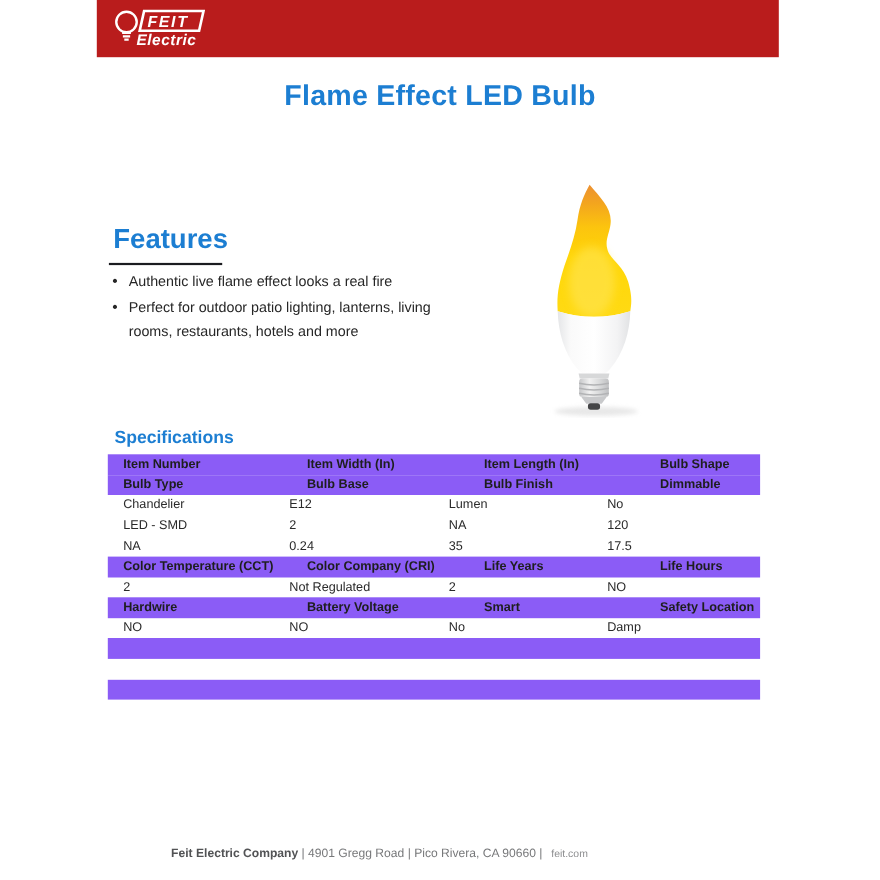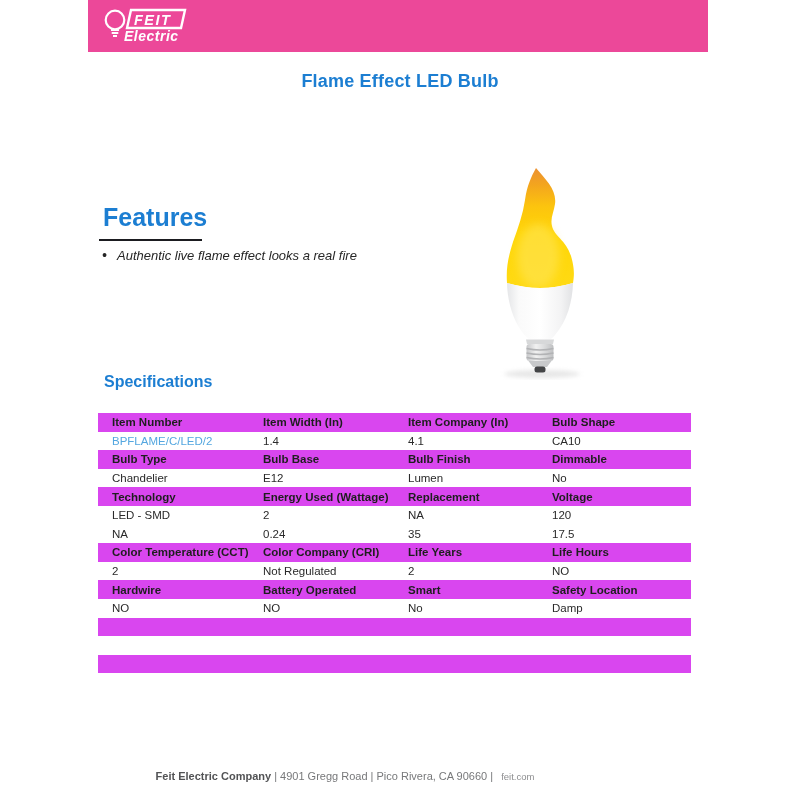--- a/index.html
+++ b/index.html
@@ -10,7 +10,7 @@
   }
 
   
-  .header-bar { position:absolute; left:88px; top:0; width:620px; height:52px; background:#ec4899; }
+  .header-bar { position:absolute; left:88px; top:0; width:620px; height:52px; background:#b91c1c; }
   .logo { position:absolute; left:13px; top:6px; }
 
   

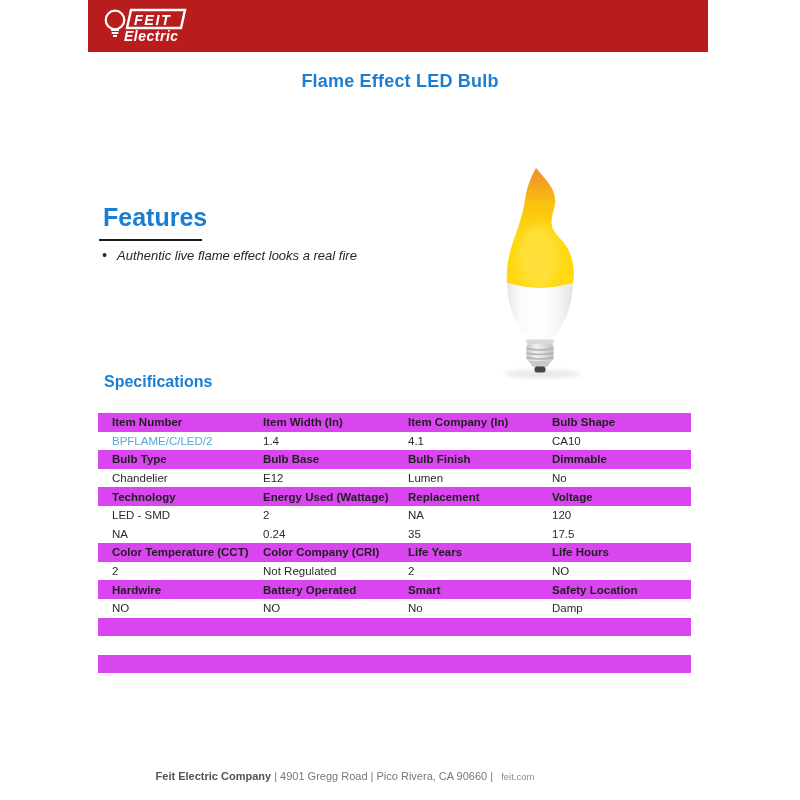--- a/index.html
+++ b/index.html
@@ -15,7 +15,7 @@
 
   
   .page-title { position:absolute; left:0; top:71px; width:800px; text-align:center;
-    font-size:18px; font-weight:bold; color:#1c7ed2; letter-spacing:.2px; }
+    font-size:26px; font-weight:bold; color:#1c7ed2; letter-spacing:.2px; }
 
   
   .features-heading { position:absolute; left:103px; top:203px; font-size:25px; font-weight:bold; color:#1c7ed2; }

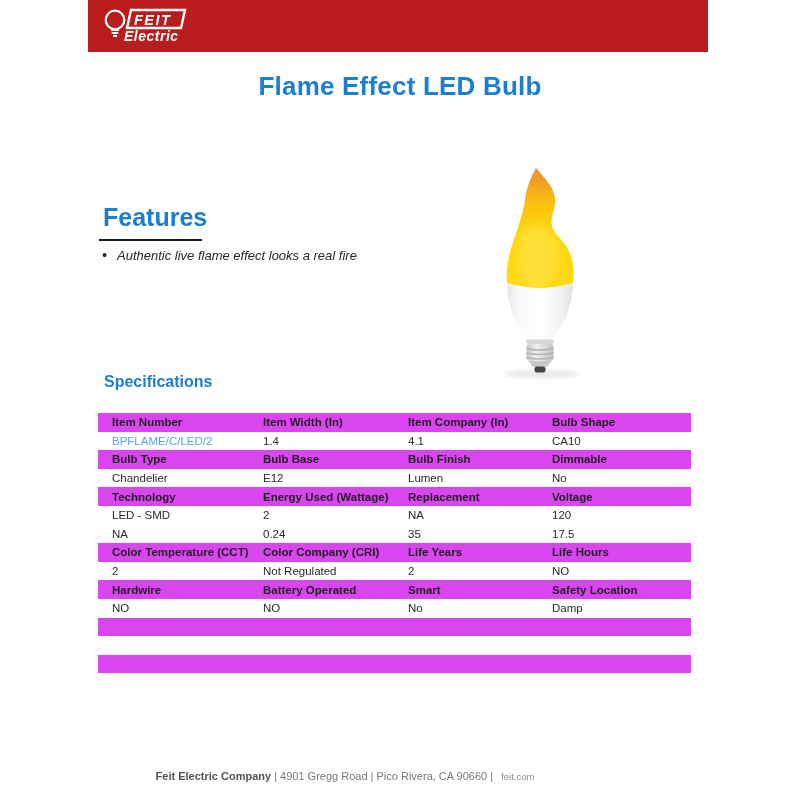--- a/index.html
+++ b/index.html
@@ -22,7 +22,7 @@
   .features-underline { position:absolute; left:99px; top:239px; width:103px; height:2px; background:#1b1c20; }
   .features-list { position:absolute; left:99px; top:245px; width:324px; margin:0; padding:0;
     list-style:none; color:#262626; font-size:13px; line-height:1.62; }
-  .features-list li { position:relative; padding-left:18px; margin-bottom:3px;font-style:italic; }
+  .features-list li { position:relative; padding-left:18px; margin-bottom:3px; }
   .features-list li::before { content:"\2022"; position:absolute; left:3px; top:-1px; font-size:14px; }
 
   

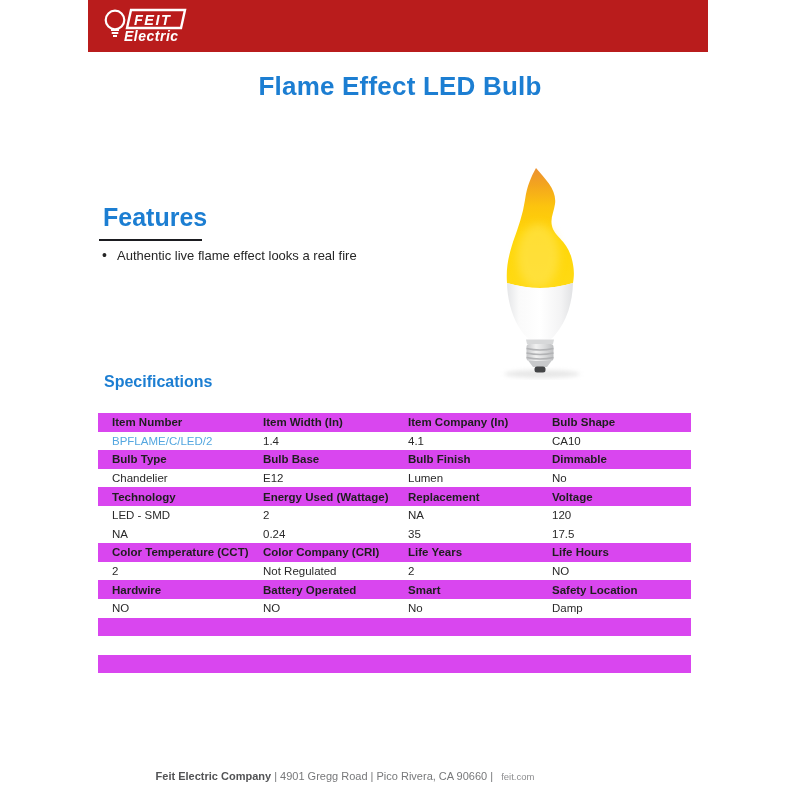--- a/index.html
+++ b/index.html
@@ -68,6 +68,7 @@
 <div class="features-underline"></div>
 <ul class="features-list">
   <li>Authentic live flame effect looks a real fire</li>
+  <li>Perfect for outdoor patio lighting, lanterns, living rooms, restaurants, hotels and more</li>
 </ul>
 
 <svg class="bulb-figure" viewBox="0 0 180 240">

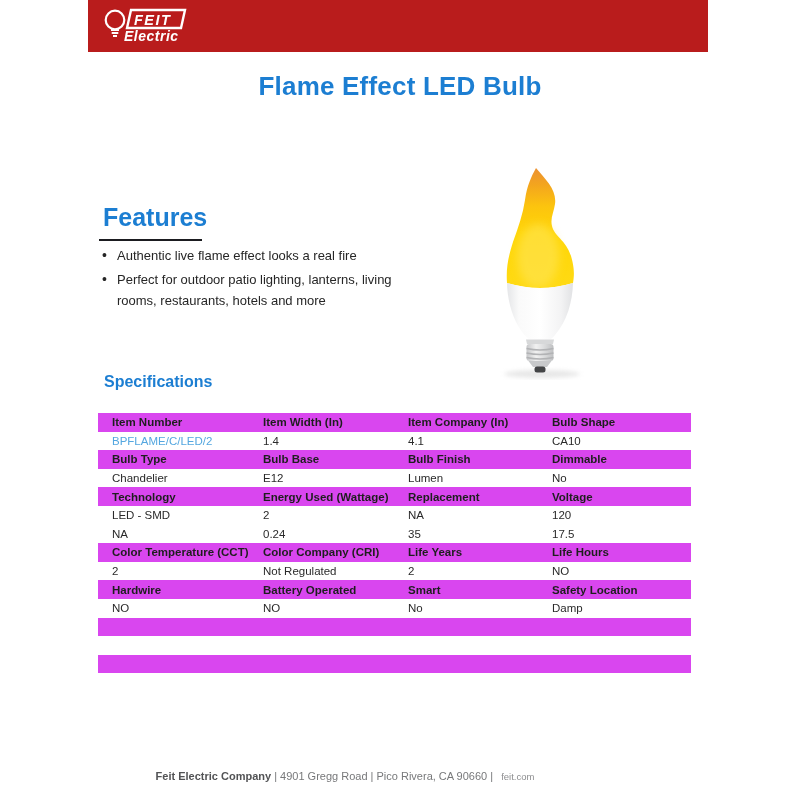--- a/index.html
+++ b/index.html
@@ -29,7 +29,7 @@
   .bulb-figure { position:absolute; left:460px; top:140px; width:180px; height:240px; }
 
   
-  .spec-heading { position:absolute; left:104px; top:373px; font-size:16px; font-weight:bold; color:#1c7ed2; }
+  .spec-heading { position:absolute; left:104px; top:390px; font-size:16px; font-weight:bold; color:#1c7ed2; }
   .spec-table { position:absolute; left:98px; top:413px; width:593px; }
   .spec-row { display:grid; grid-template-columns:151px 145px 144px 1fr; height:18.6px; align-items:center; }
   .spec-row.header { background:#d946ef; }

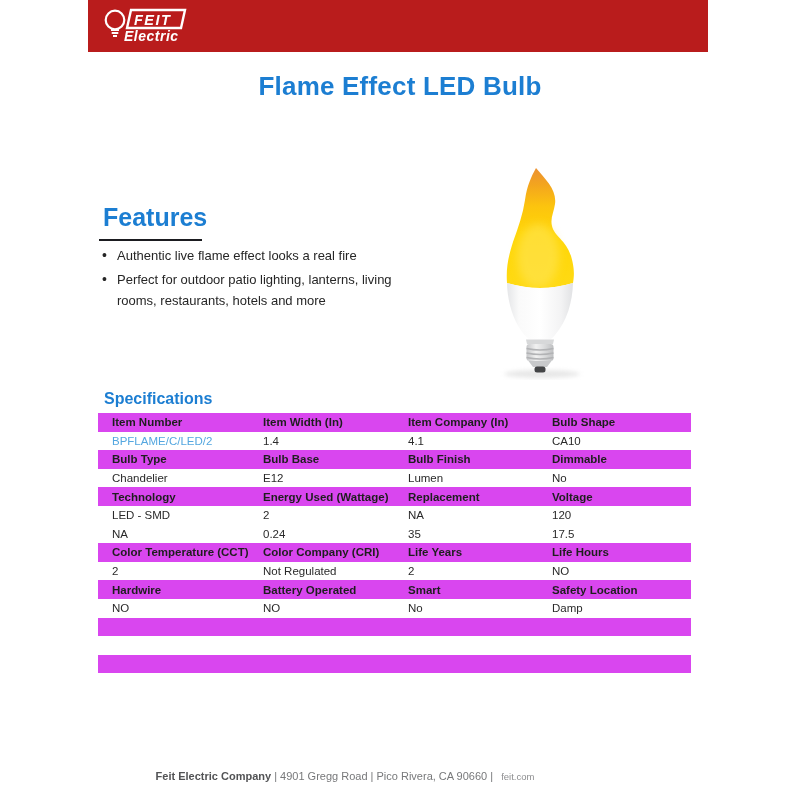--- a/index.html
+++ b/index.html
@@ -32,7 +32,7 @@
   .spec-heading { position:absolute; left:104px; top:390px; font-size:16px; font-weight:bold; color:#1c7ed2; }
   .spec-table { position:absolute; left:98px; top:413px; width:593px; }
   .spec-row { display:grid; grid-template-columns:151px 145px 144px 1fr; height:18.6px; align-items:center; }
-  .spec-row.header { background:#d946ef; }
+  .spec-row.header { background:#8b5cf6;gap:16px; }
   .spec-cell { padding-left:14px; font-size:11.5px; color:#2a2a2a; white-space:nowrap; overflow:hidden; }
   .spec-row.header .spec-cell { font-weight:bold; color:#1e1e1e; }
   .spec-cell.link { color:#54a7e0; cursor:pointer; }

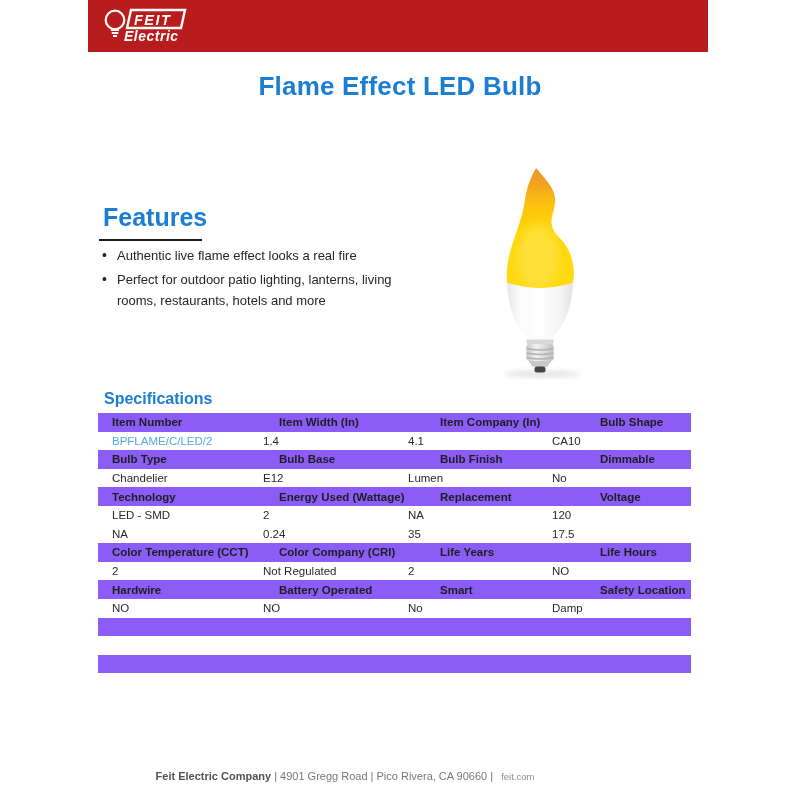--- a/index.html
+++ b/index.html
@@ -139,7 +139,7 @@
   <div class="spec-row header">
     <span class="spec-cell">Item Number</span>
     <span class="spec-cell">Item Width (In)</span>
-    <span class="spec-cell">Item Company (In)</span>
+    <span class="spec-cell">Item Length (In)</span>
     <span class="spec-cell">Bulb Shape</span>
   </div>
   <div class="spec-row value">

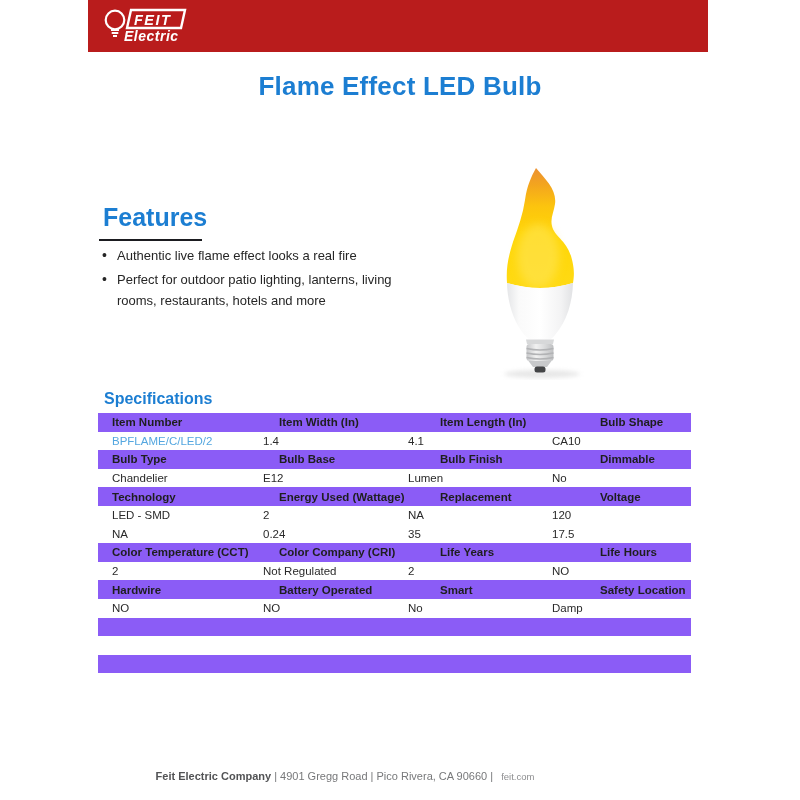--- a/index.html
+++ b/index.html
@@ -142,12 +142,6 @@
     <span class="spec-cell">Item Length (In)</span>
     <span class="spec-cell">Bulb Shape</span>
   </div>
-  <div class="spec-row value">
-    <span class="spec-cell link">BPFLAME/C/LED/2</span>
-    <span class="spec-cell">1.4</span>
-    <span class="spec-cell">4.1</span>
-    <span class="spec-cell">CA10</span>
-  </div>
   <div class="spec-row header">
     <span class="spec-cell">Bulb Type</span>
     <span class="spec-cell">Bulb Base</span>

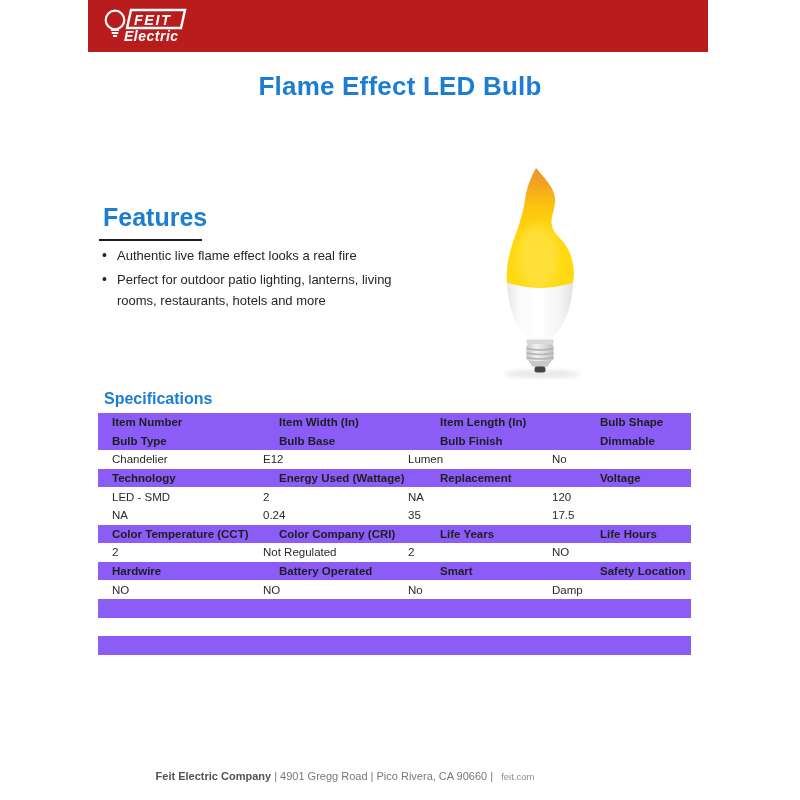--- a/index.html
+++ b/index.html
@@ -154,12 +154,6 @@
     <span class="spec-cell">Lumen</span>
     <span class="spec-cell">No</span>
   </div>
-  <div class="spec-row header">
-    <span class="spec-cell">Technology</span>
-    <span class="spec-cell">Energy Used (Wattage)</span>
-    <span class="spec-cell">Replacement</span>
-    <span class="spec-cell">Voltage</span>
-  </div>
   <div class="spec-row value">
     <span class="spec-cell">LED - SMD</span>
     <span class="spec-cell">2</span>

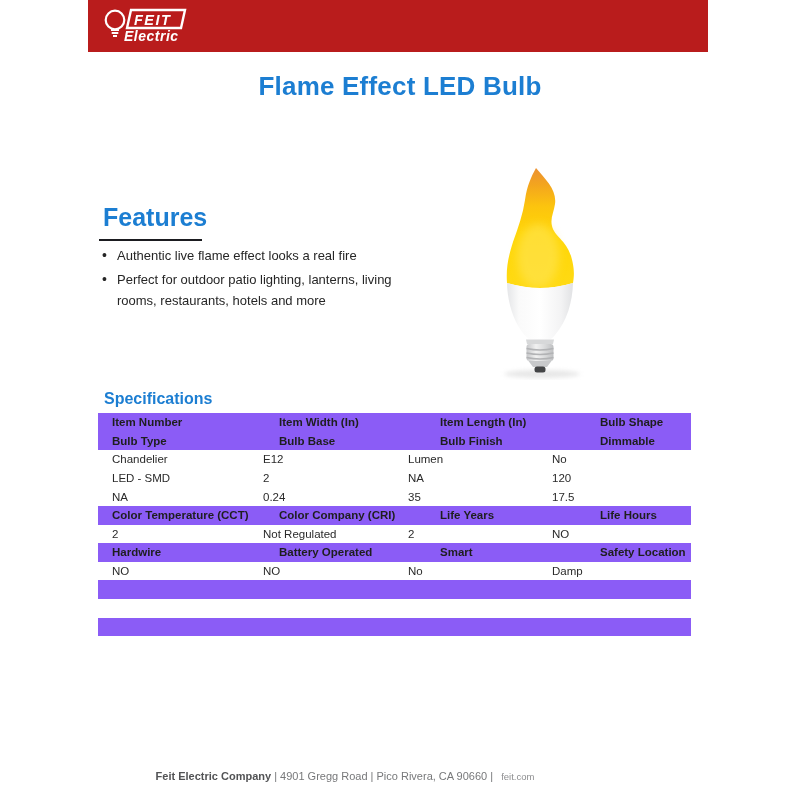--- a/index.html
+++ b/index.html
@@ -180,7 +180,7 @@
   </div>
   <div class="spec-row header">
     <span class="spec-cell">Hardwire</span>
-    <span class="spec-cell">Battery Operated</span>
+    <span class="spec-cell">Battery Voltage</span>
     <span class="spec-cell">Smart</span>
     <span class="spec-cell">Safety Location</span>
   </div>

